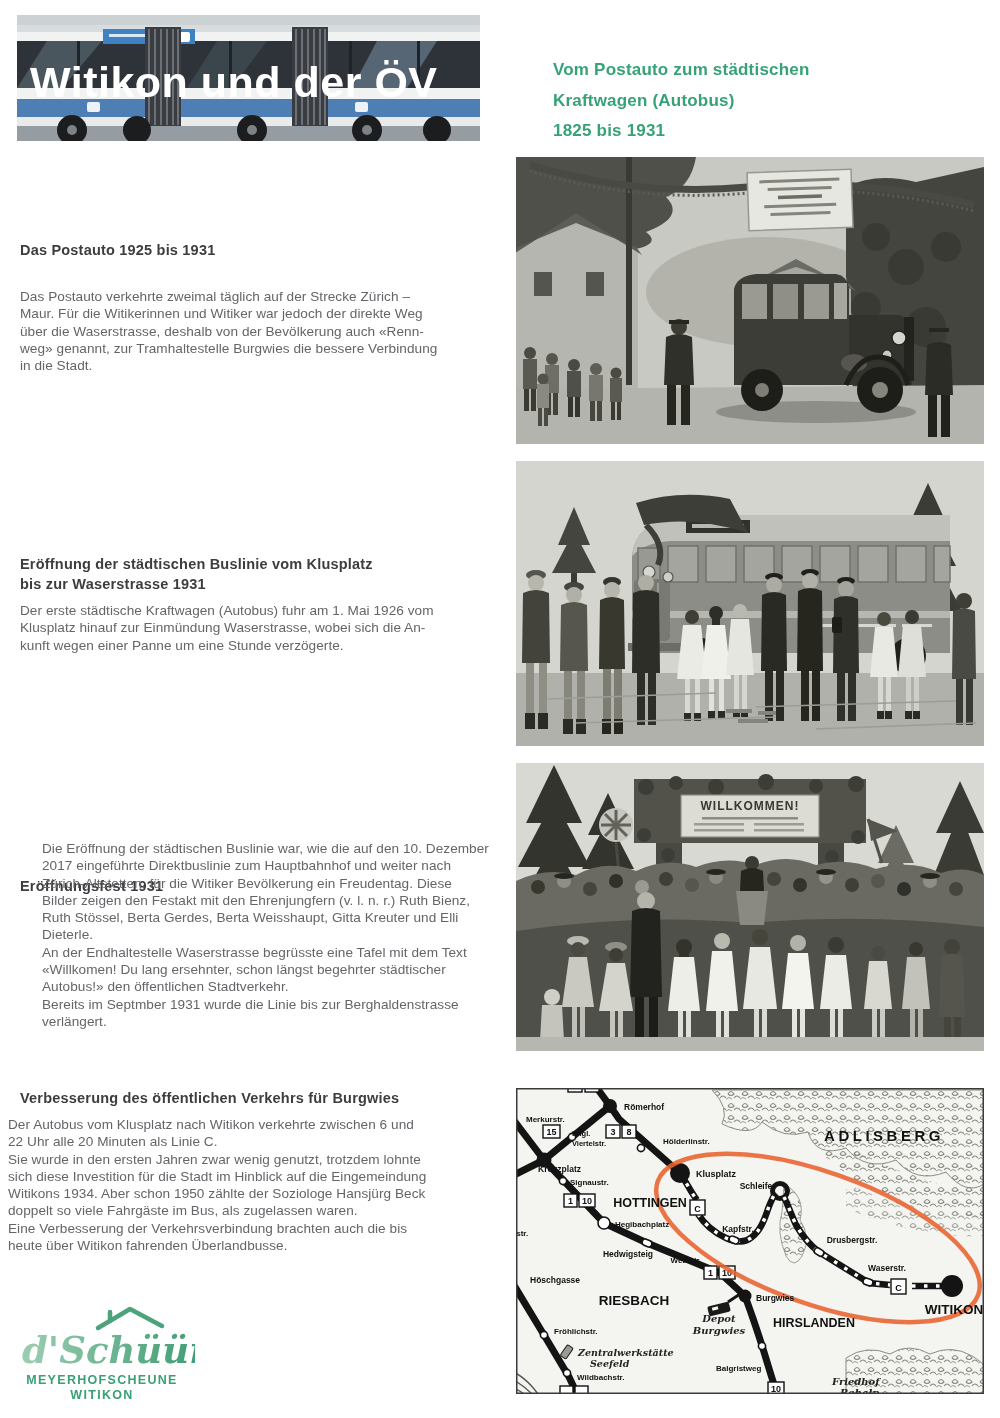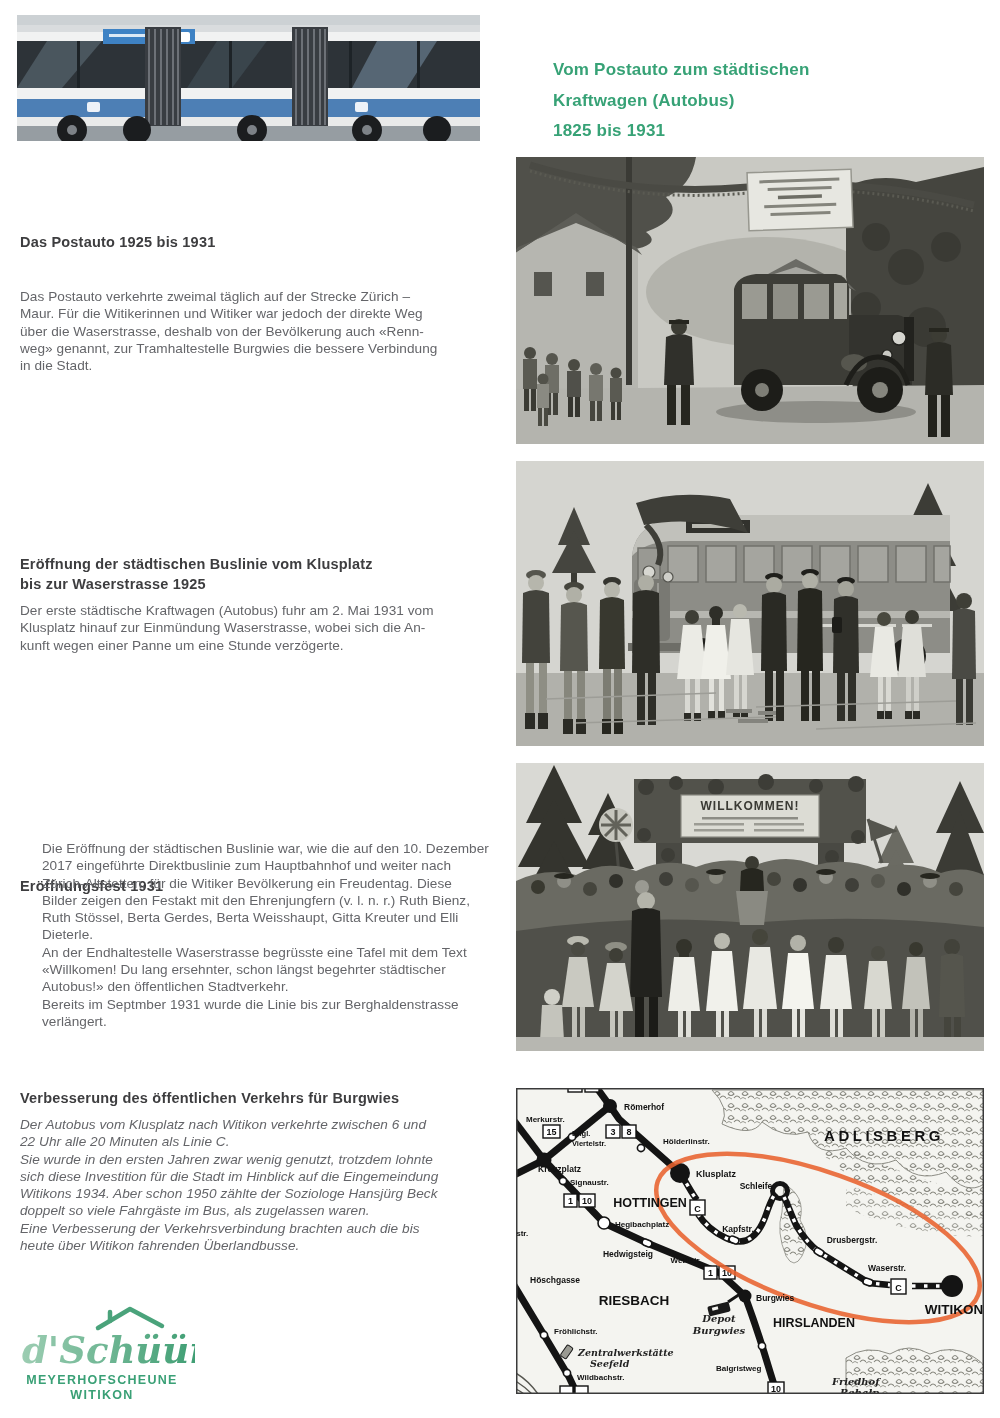--- a/index.html
+++ b/index.html
@@ -83,6 +83,7 @@
       <circle cx="350" cy="115" r="5" fill="#7d8287"></circle>
     </g>
   </svg>
+  <div class="abs header-title" style="left:13px;top:43px;">Witikon und der ÖV</div>
 </div>
 
 <div class="abs intro-title">Vom Postauto zum städtischen

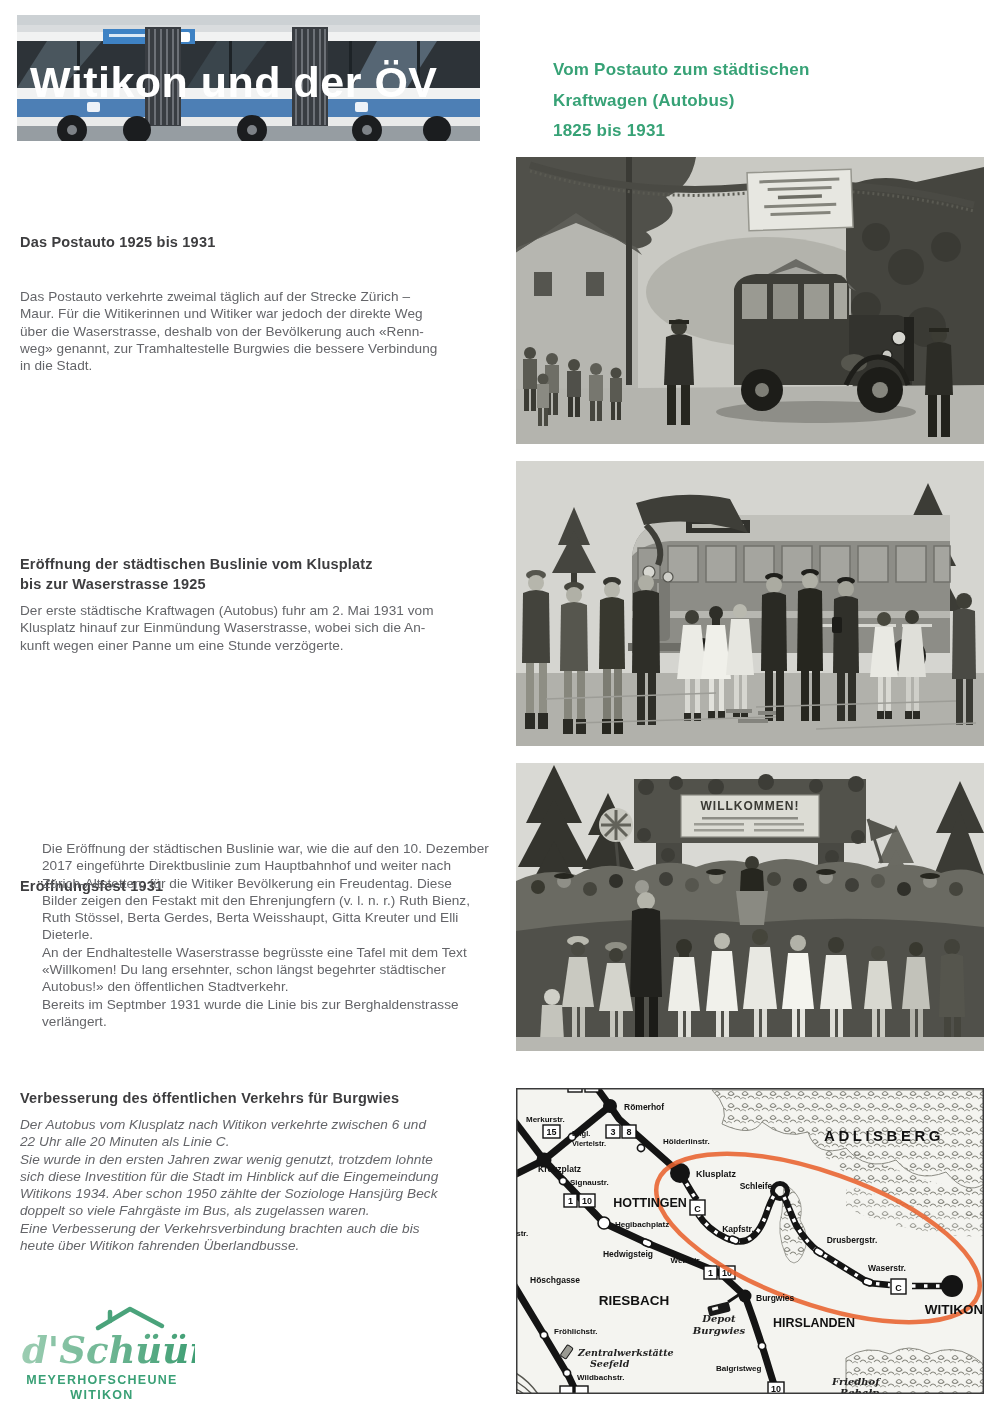--- a/index.html
+++ b/index.html
@@ -90,7 +90,7 @@
 Kraftwagen (Autobus)
 1825 bis 1931</div>
 
-<div class="abs sec-h" style="left:20px;top:232px;">Das Postauto 1925 bis 1931</div>
+<div class="abs sec-h" style="left:20px;top:240px;">Das Postauto 1925 bis 1931</div>
 <div class="abs sec-b" style="left:20px;top:272px;margin-top:16px;">Das Postauto verkehrte zweimal täglich auf der Strecke Zürich –
 Maur. Für die Witikerinnen und Witiker war jedoch der direkte Weg
 über die Waserstrasse, deshalb von der Bevölkerung auch «Renn-

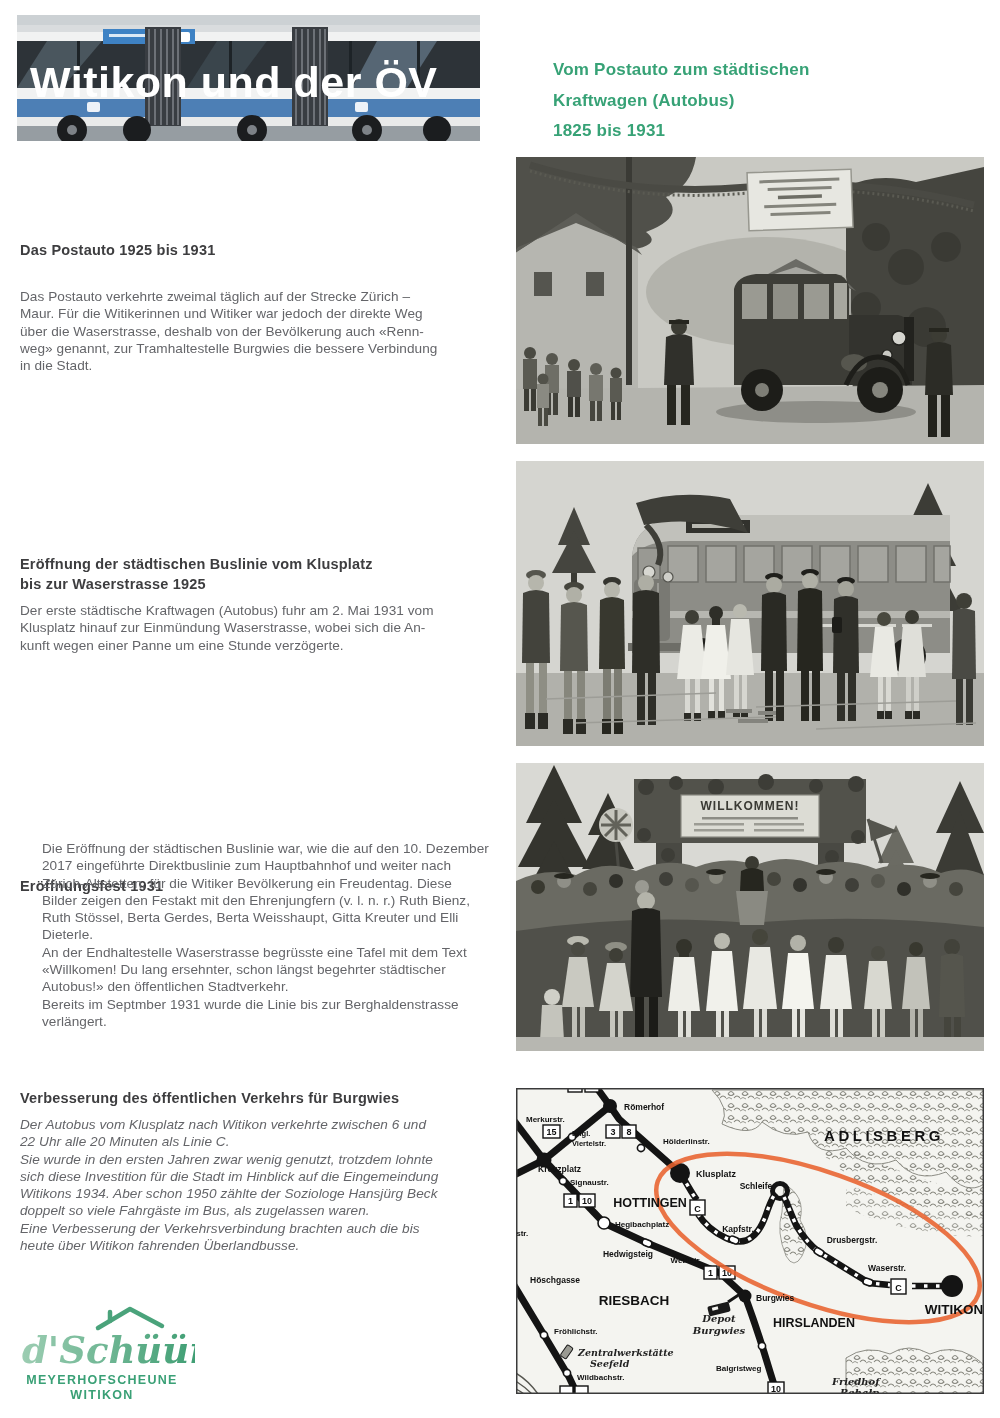--- a/index.html
+++ b/index.html
@@ -98,7 +98,7 @@
 in die Stadt.</div>
 
 <div class="abs sec-h" style="left:20px;top:554px;">Eröffnung der städtischen Buslinie vom Klusplatz
-bis zur Waserstrasse 1925</div>
+bis zur Waserstrasse 1931</div>
 <div class="abs sec-b" style="left:20px;top:602px;">Der erste städtische Kraftwagen (Autobus) fuhr am 2. Mai 1931 vom
 Klusplatz hinauf zur Einmündung Waserstrasse, wobei sich die An-
 kunft wegen einer Panne um eine Stunde verzögerte.</div>

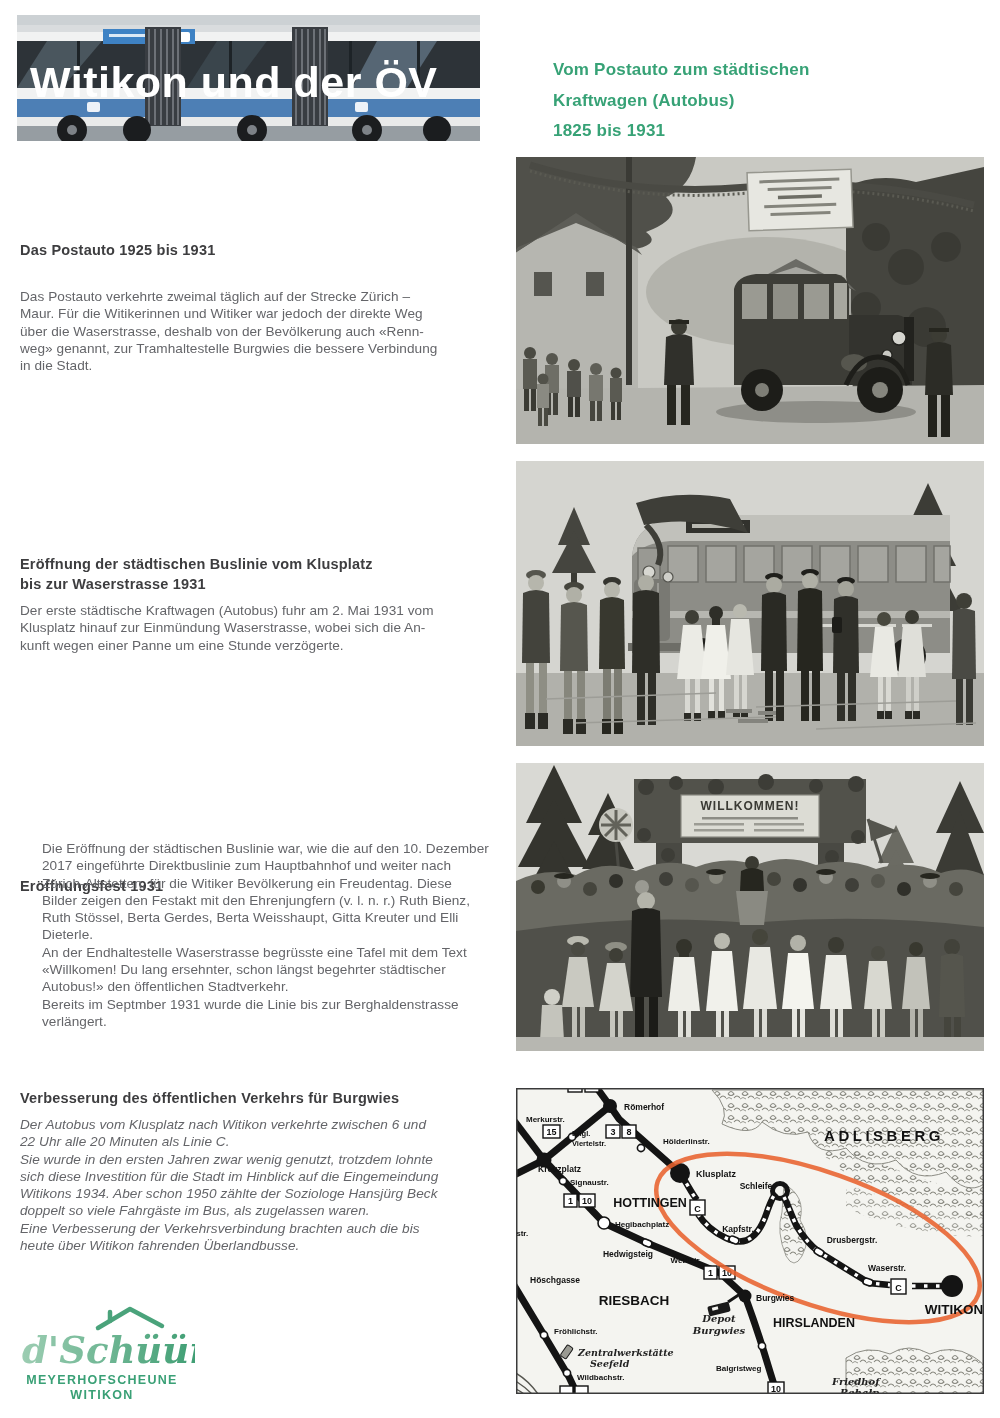--- a/index.html
+++ b/index.html
@@ -99,7 +99,7 @@
 
 <div class="abs sec-h" style="left:20px;top:554px;">Eröffnung der städtischen Buslinie vom Klusplatz
 bis zur Waserstrasse 1931</div>
-<div class="abs sec-b" style="left:20px;top:602px;">Der erste städtische Kraftwagen (Autobus) fuhr am 2. Mai 1931 vom
+<div class="abs sec-b" style="left:20px;top:602px;">Der erste städtische Kraftwagen (Autobus) fuhr am 1. Mai 1926 vom
 Klusplatz hinauf zur Einmündung Waserstrasse, wobei sich die An-
 kunft wegen einer Panne um eine Stunde verzögerte.</div>
 

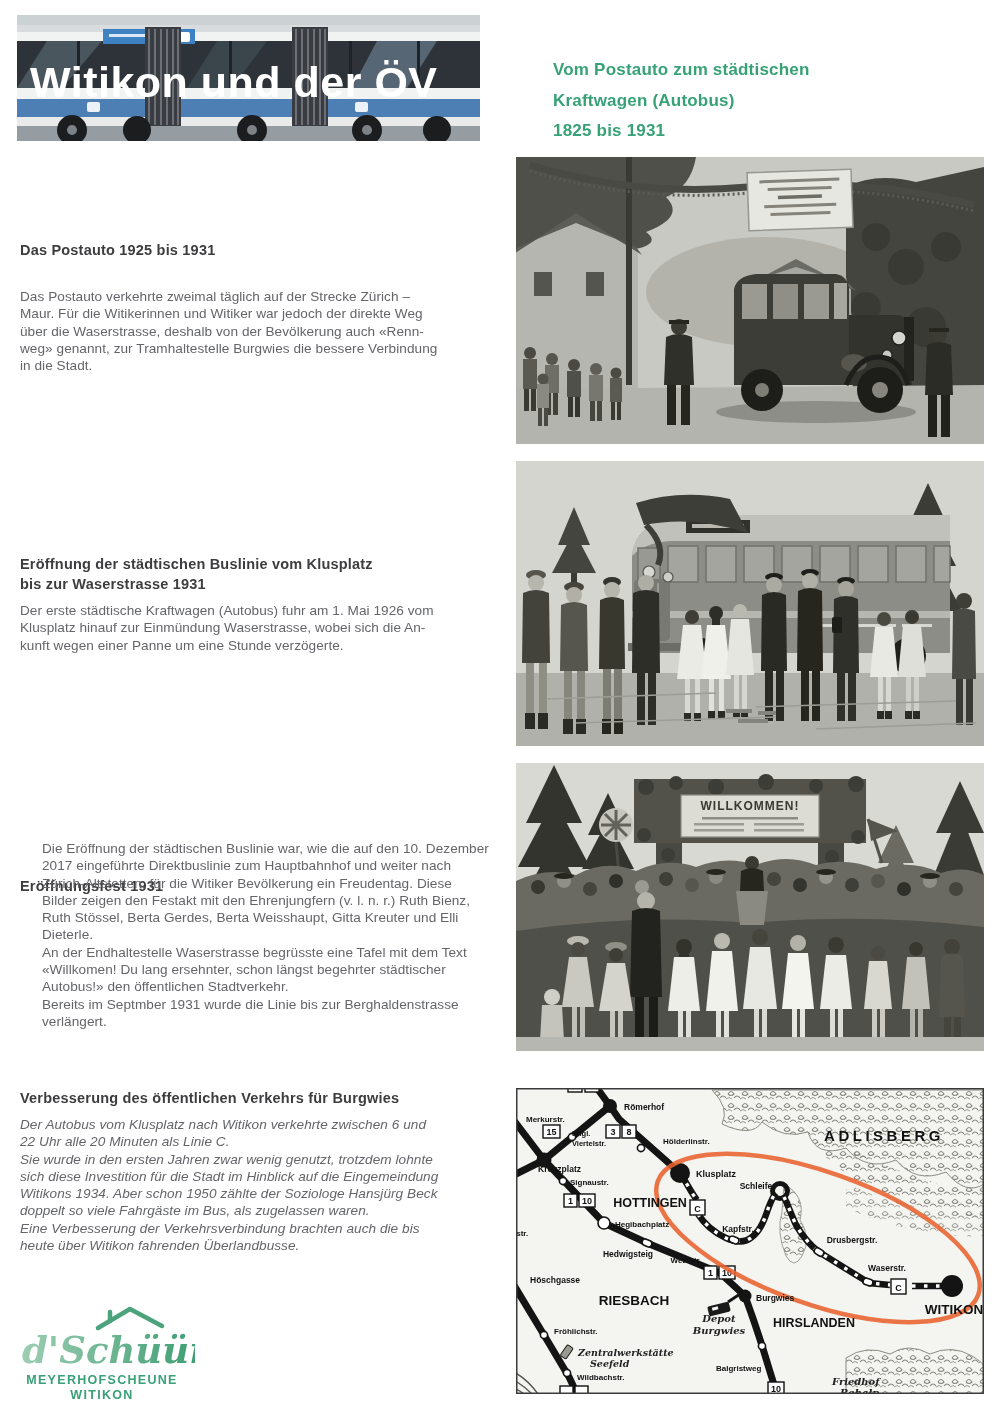--- a/index.html
+++ b/index.html
@@ -117,7 +117,7 @@
 verlängert.</div>
 
 <div class="abs sec-h" style="left:20px;top:1088px;">Verbesserung des öffentlichen Verkehrs für Burgwies</div>
-<div class="abs sec-b" style="left:20px;top:1116px;font-style:italic;">Der Autobus vom Klusplatz nach Witikon verkehrte zwischen 6 und
+<div class="abs sec-b" style="left:8px;top:1116px;">Der Autobus vom Klusplatz nach Witikon verkehrte zwischen 6 und
 22 Uhr alle 20 Minuten als Linie C.
 Sie wurde in den ersten Jahren zwar wenig genutzt, trotzdem lohnte
 sich diese Investition für die Stadt im Hinblick auf die Eingemeindung

